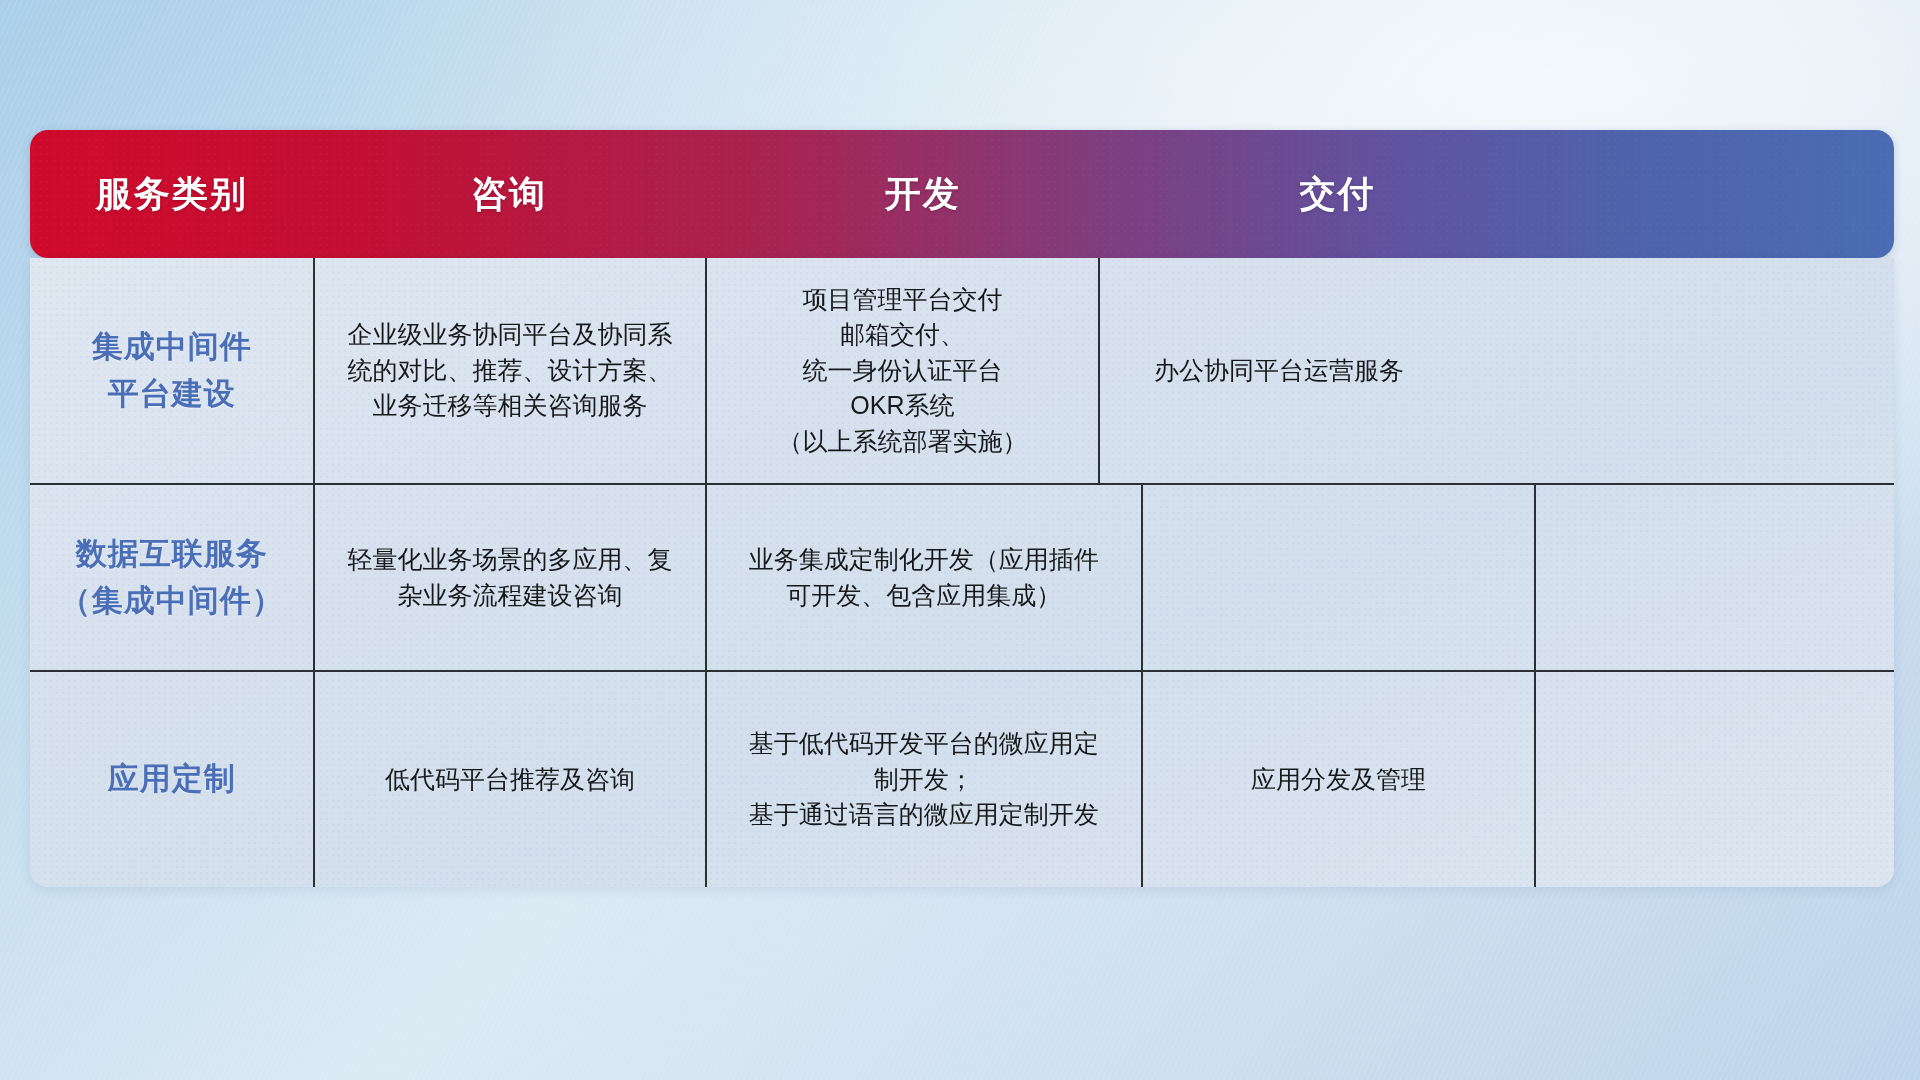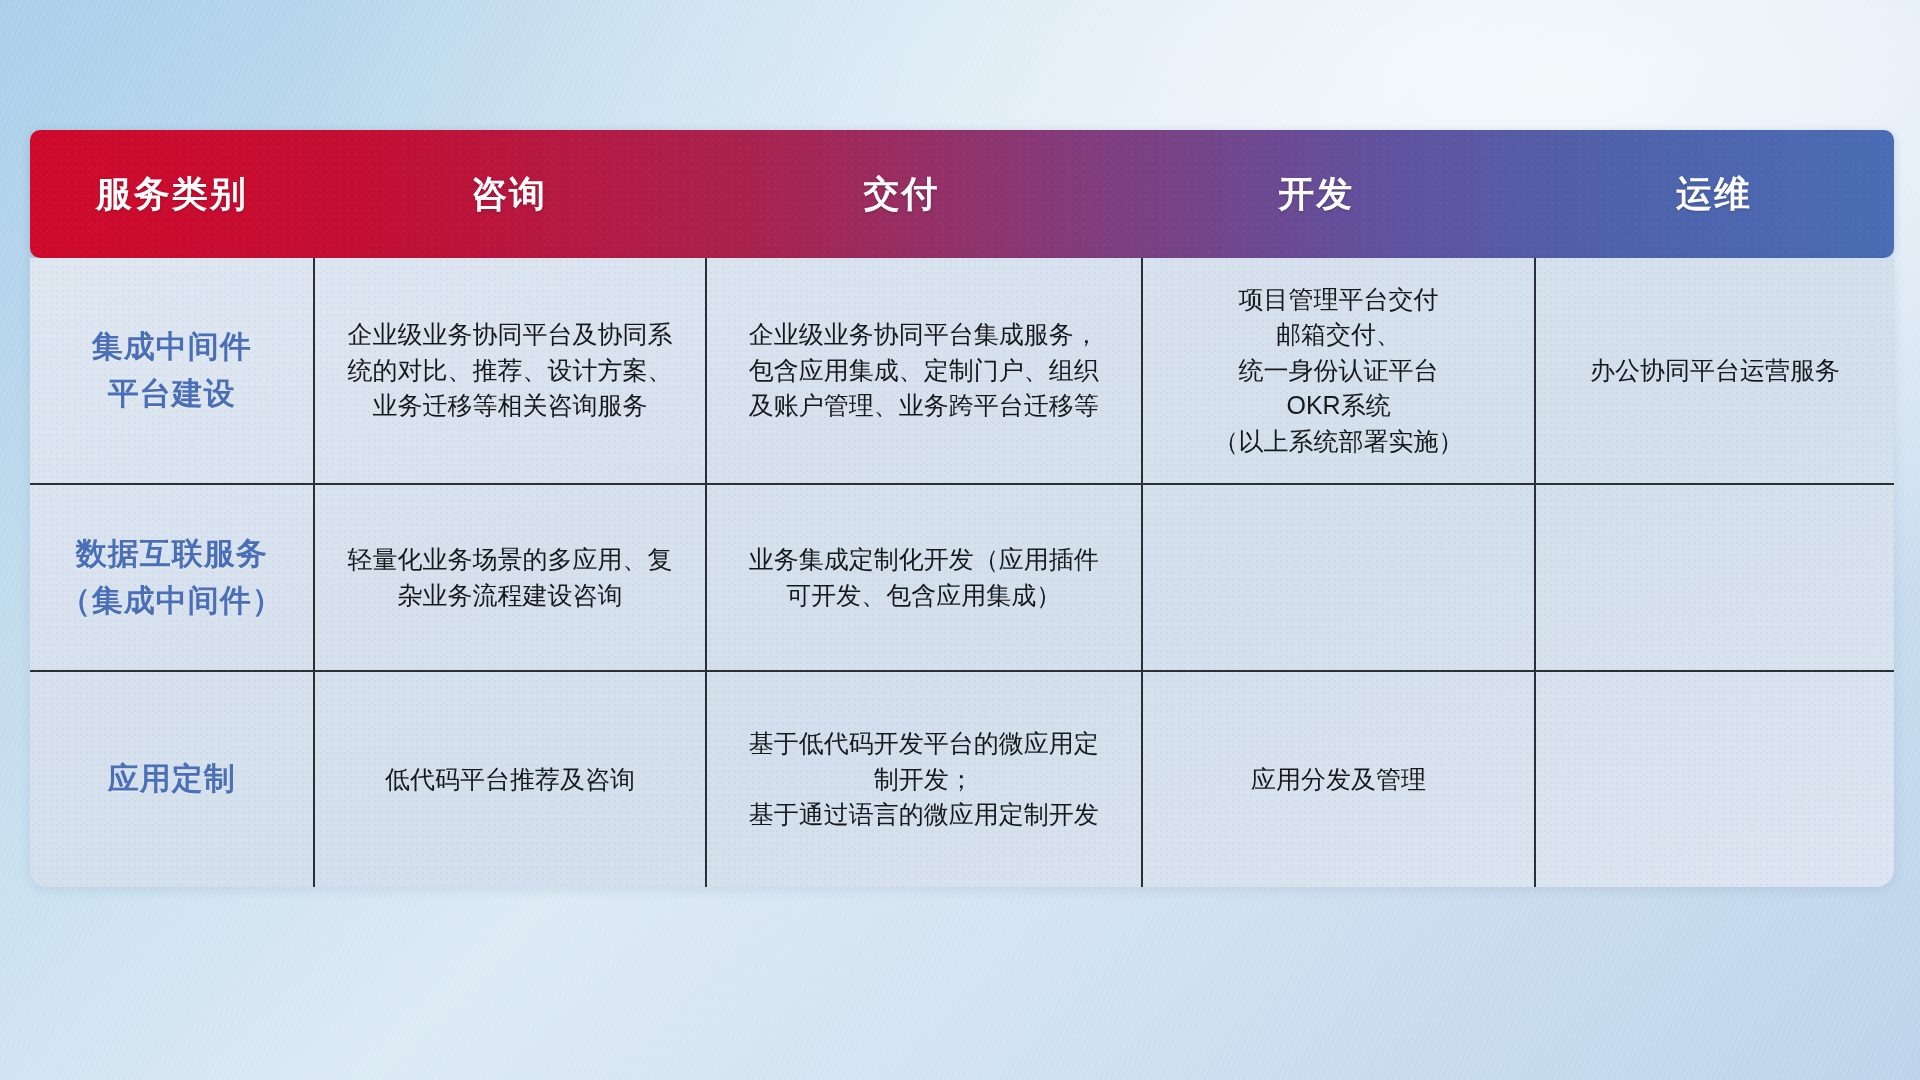--- a/index.html
+++ b/index.html
@@ -37,7 +37,7 @@
   .thead {
     display: flex;
     height: 128px;
-    border-radius: 10px;
+    border-radius: 18px;
     background: linear-gradient(90deg,
         #cf0a2c 0%,
         #c20f33 18%,

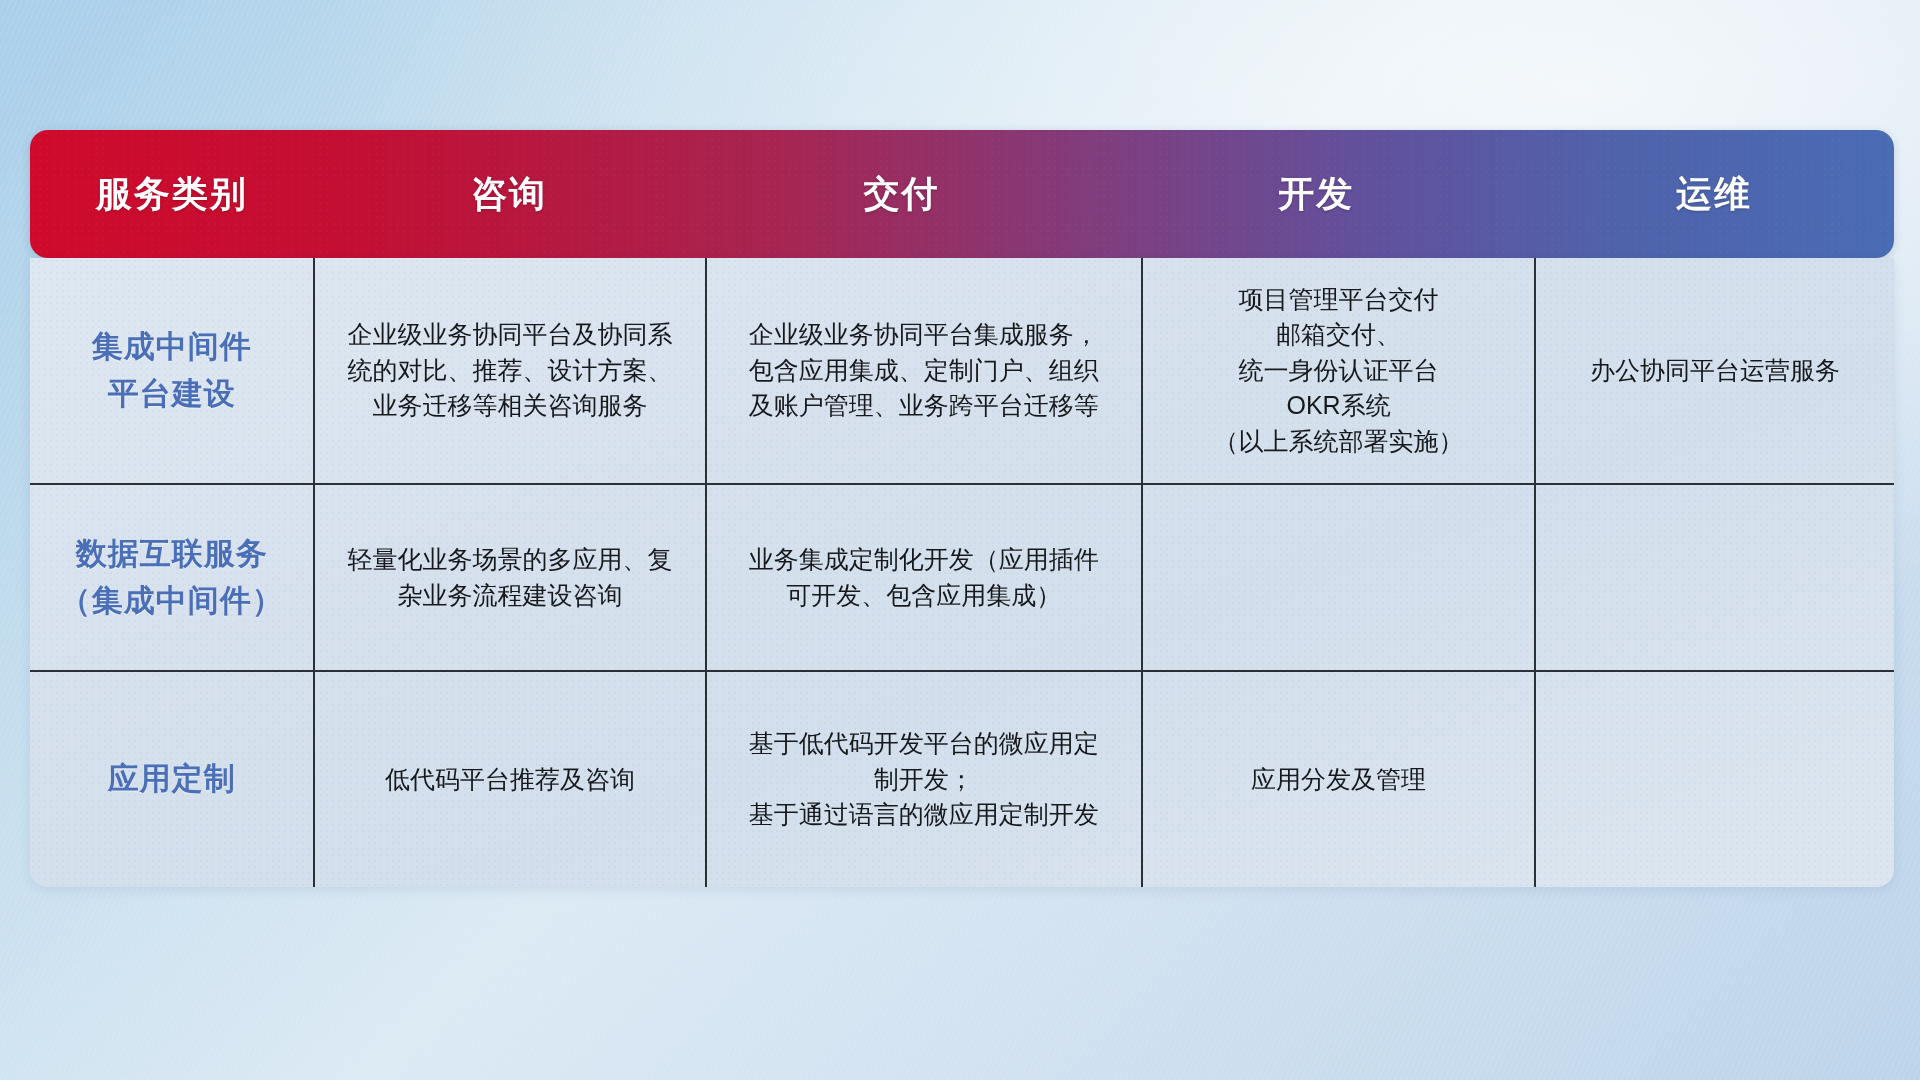--- a/index.html
+++ b/index.html
@@ -136,8 +136,8 @@
   <div class="thead">
     <div class="th c0">服务类别</div>
     <div class="th c1">咨询</div>
+    <div class="th c2">开发</div>
     <div class="th c3">交付</div>
-    <div class="th c2">开发</div>
     <div class="th c4">运维</div>
   </div>
 

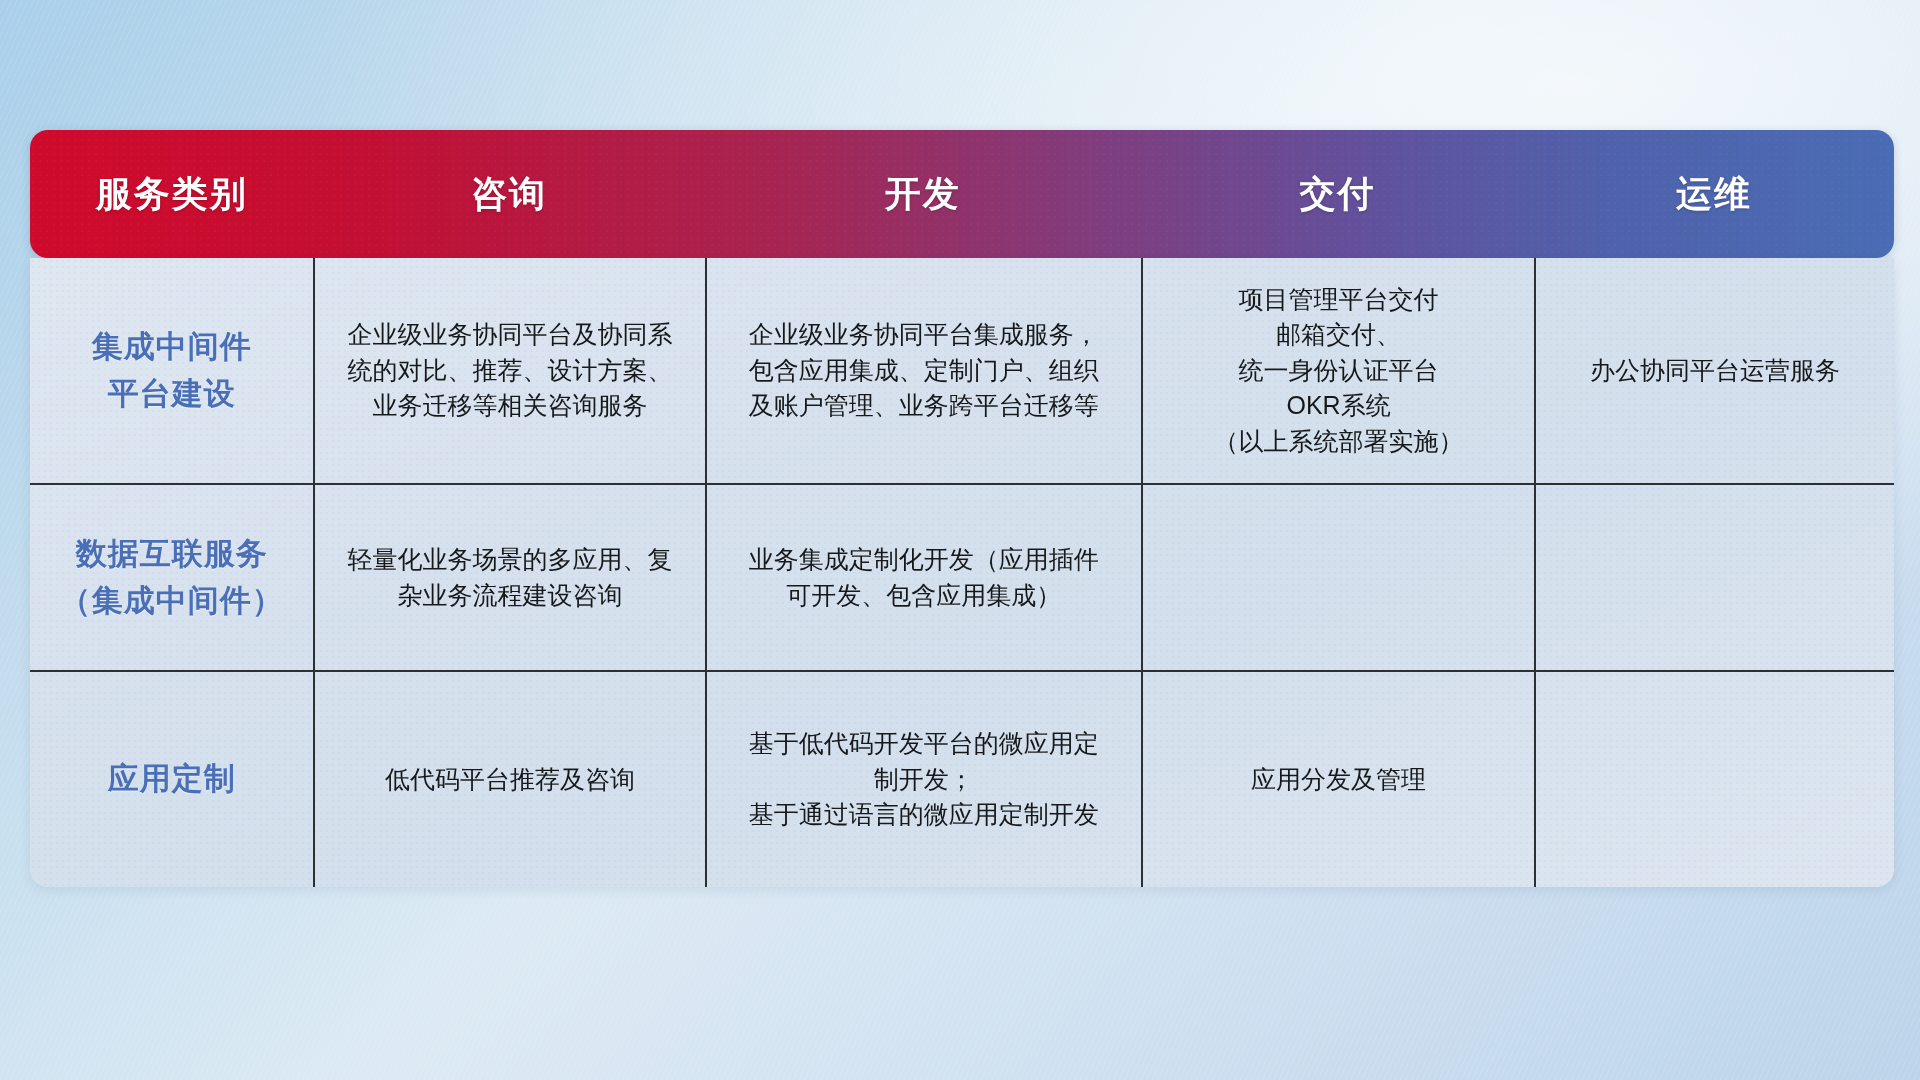--- a/index.html
+++ b/index.html
@@ -138,7 +138,6 @@
     <div class="th c1">咨询</div>
     <div class="th c2">开发</div>
     <div class="th c3">交付</div>
-    <div class="th c4">运维</div>
   </div>
 
   <div class="tbody">

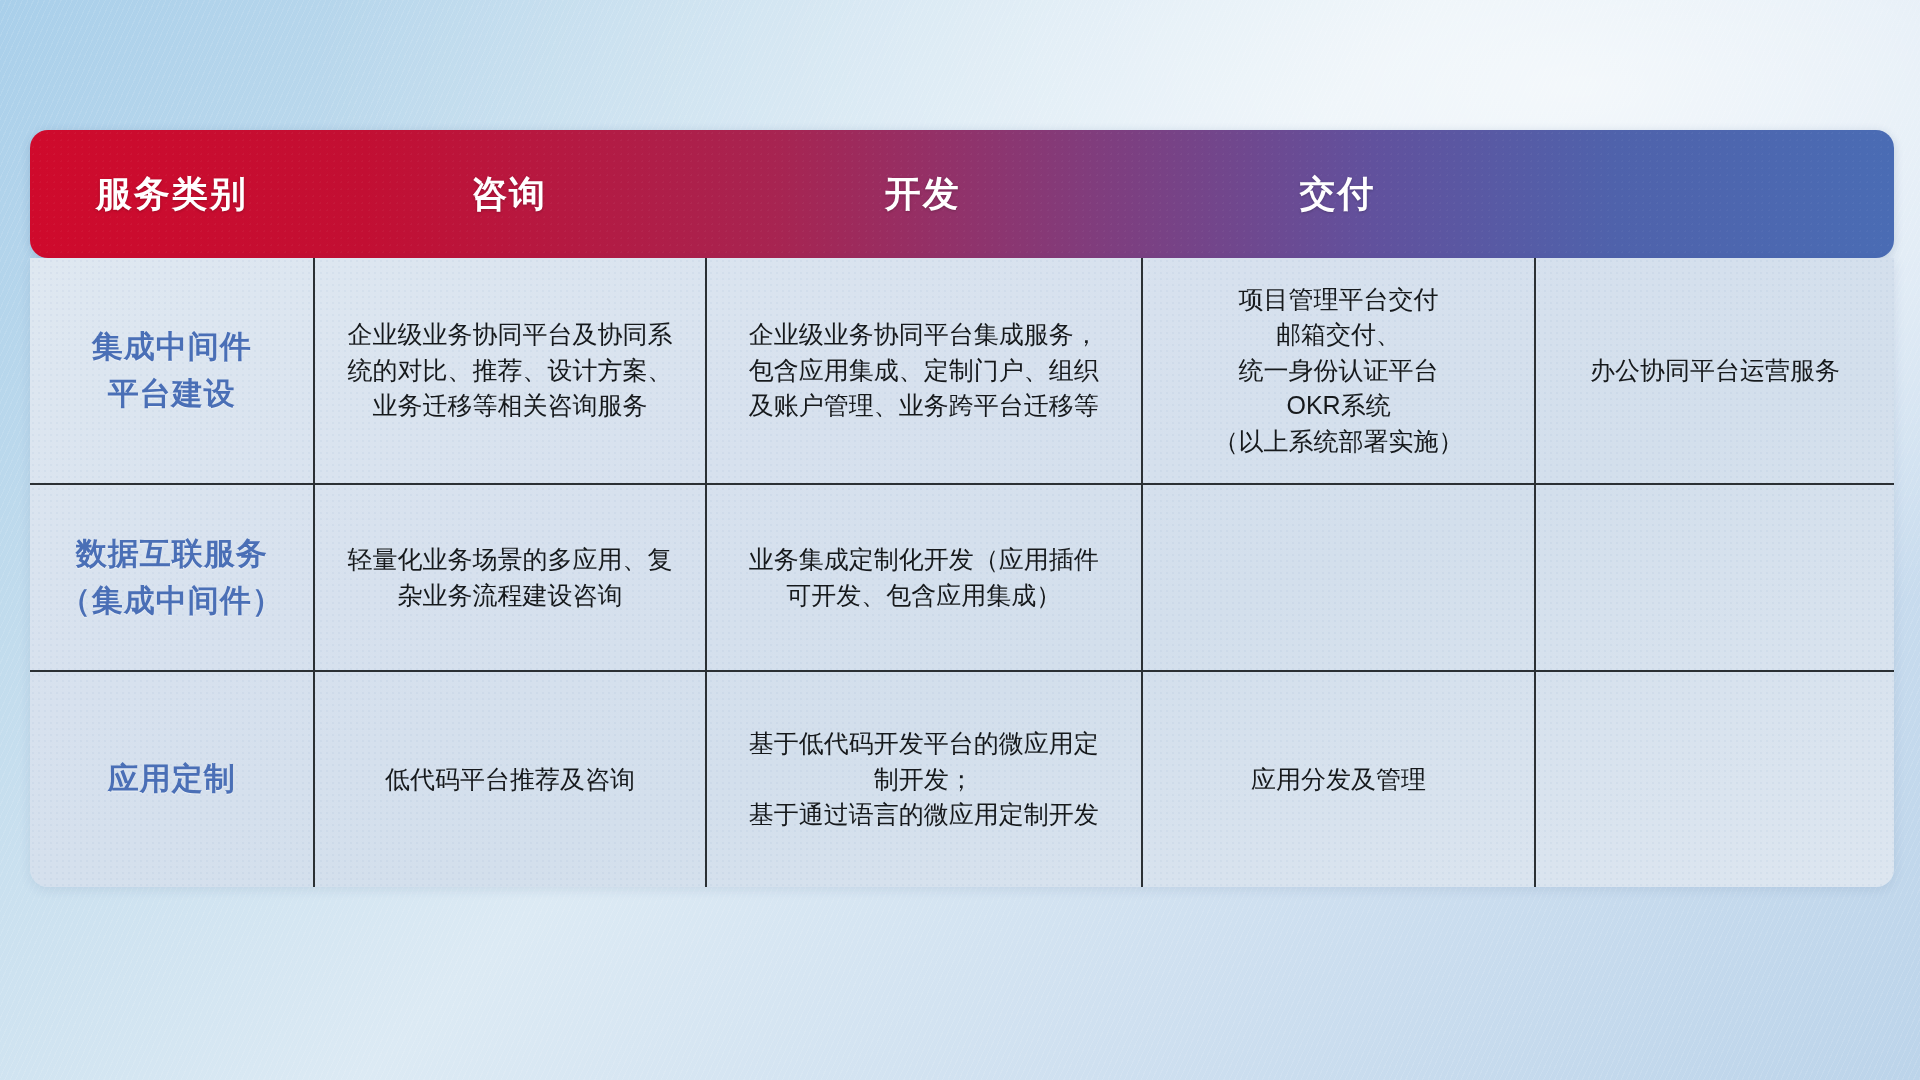--- a/index.html
+++ b/index.html
@@ -148,9 +148,6 @@
       <div class="td sep c1">企业级业务协同平台及协同系
 统的对比、推荐、设计方案、
 业务迁移等相关咨询服务</div>
-      <div class="td sep c2">企业级业务协同平台集成服务，
-包含应用集成、定制门户、组织
-及账户管理、业务跨平台迁移等</div>
       <div class="td sep c3">项目管理平台交付
 邮箱交付、
 统一身份认证平台

